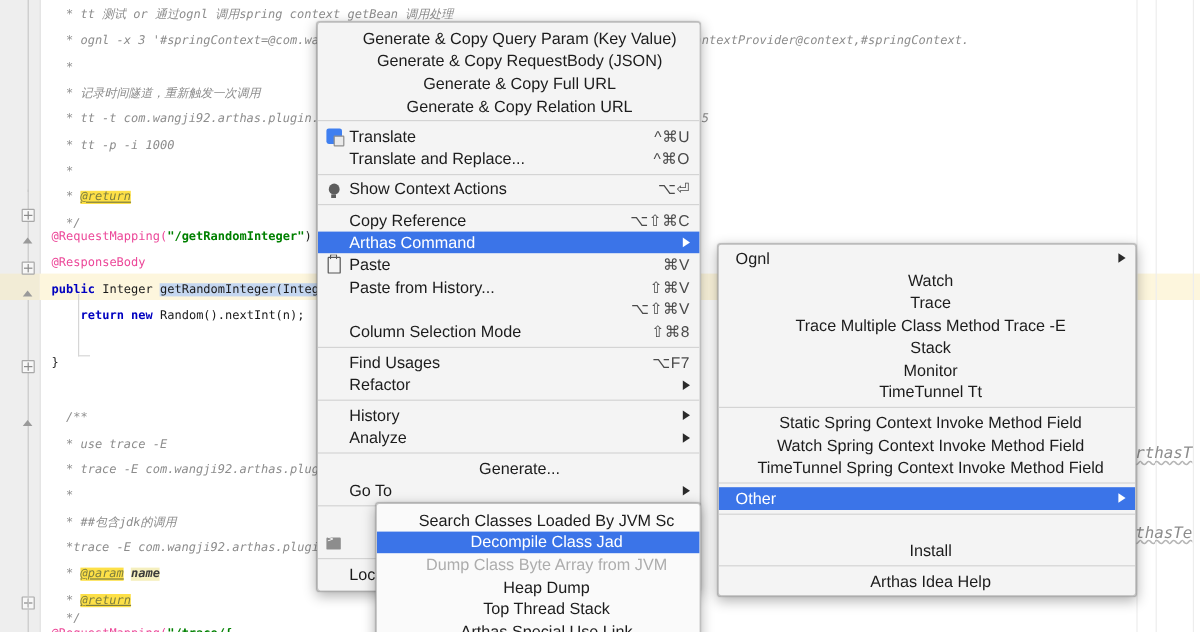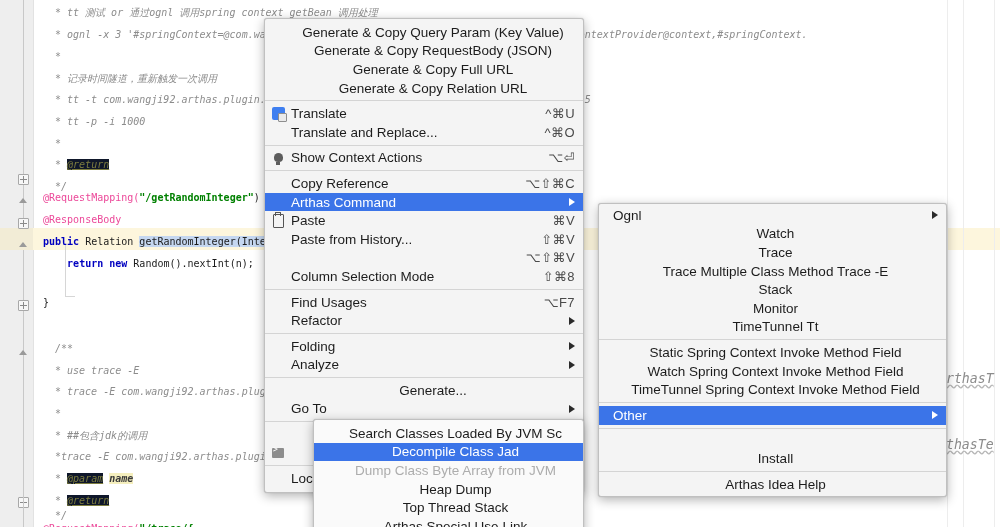--- a/index.html
+++ b/index.html
@@ -48,7 +48,7 @@
   }
   .ln{position:absolute;left:0;height:21.6px;white-space:pre;}
   .cmt{color:#8c8c8c;font-style:italic;}
-  .hl-tag{background:#0f172a;color:#7d7d3f;font-style:italic;text-decoration:underline;}
+  .hl-tag{background:#fde047;color:#7d7d3f;font-style:italic;text-decoration:underline;}
   .hl-param{background:#f5efbe;color:#3a3a3a;font-style:italic;font-weight:bold;}
   .anno{color:#ec4899;}
   .kw{color:#0000c0;font-weight:bold;}

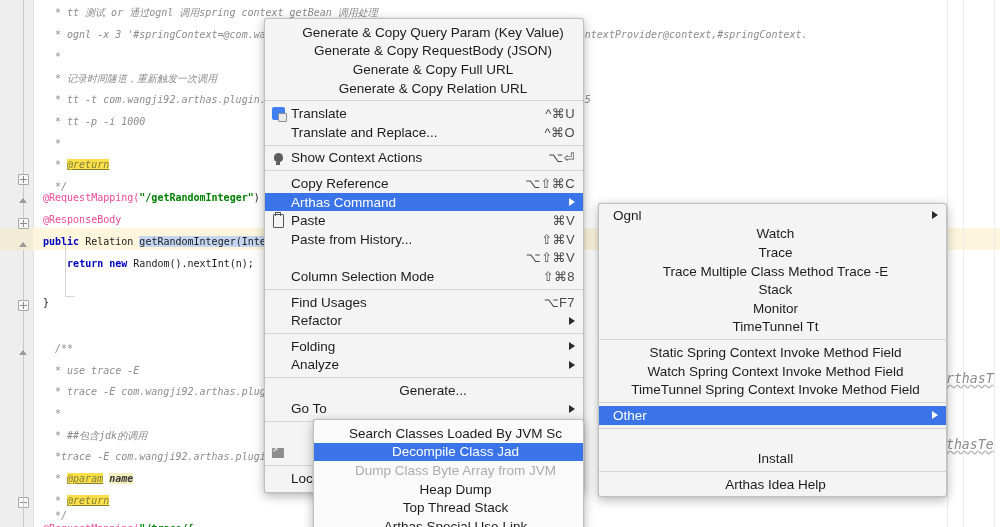--- a/index.html
+++ b/index.html
@@ -174,7 +174,7 @@
     
     <div class="ln" style="top:187px;left:10px;"><span class="anno">@RequestMapping(</span><span class="str">"/getRandomInteger"</span><span class="plain">)</span></div>
     <div class="ln anno" style="top:209px;left:10px;">@ResponseBody</div>
-    <div class="ln" style="top:231px;left:10px;"><span class="kw">public</span><span class="plain"> </span><span class="plain">Relation</span><span class="plain"> </span><span class="sel plain">getRandomInteger(Integer n) {</span></div>
+    <div class="ln" style="top:231px;left:10px;"><span class="kw">public</span><span class="plain"> </span><span class="plain">Integer</span><span class="plain"> </span><span class="sel plain">getRandomInteger(Integer n) {</span></div>
     <div class="ln" style="top:253px;left:10px;"><span class="plain">    </span><span class="kw">return</span><span class="plain"> </span><span class="kw">new</span><span class="plain"> </span><span class="plain">Random().nextInt(n);</span></div>
     <div class="ln plain" style="top:292px;left:10px;">}</div>
 

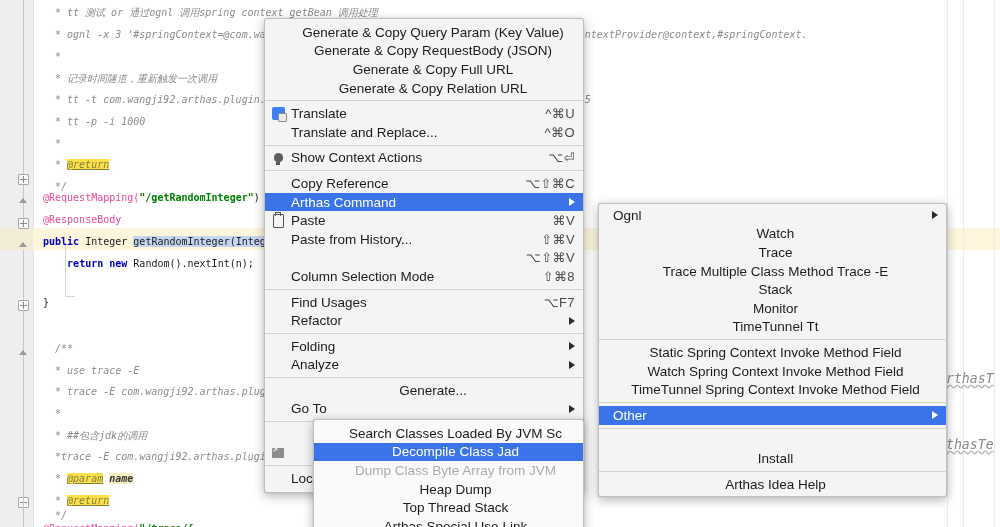--- a/index.html
+++ b/index.html
@@ -281,7 +281,7 @@
   <div class="sep"></div>
 
   <div class="mi">
-    <span class="lbl">Folding</span>
+    <span class="lbl">History</span>
     <span class="arr"></span>
   </div>
   <div class="mi">

